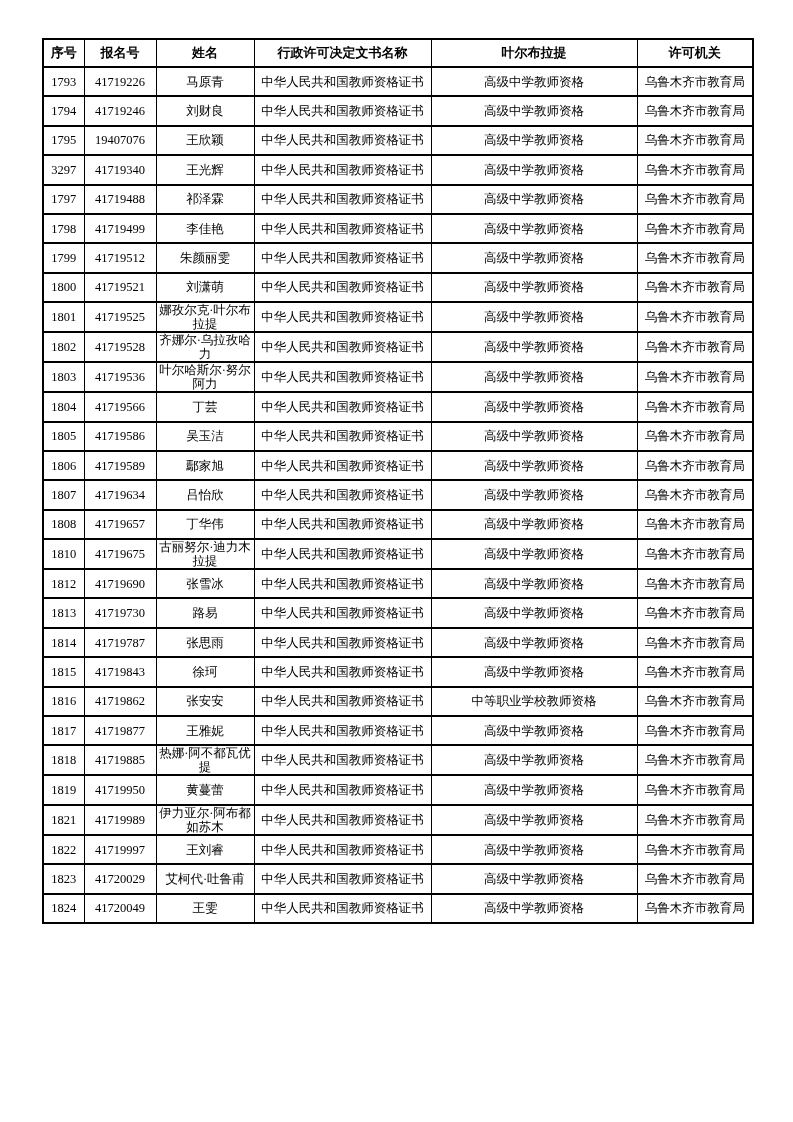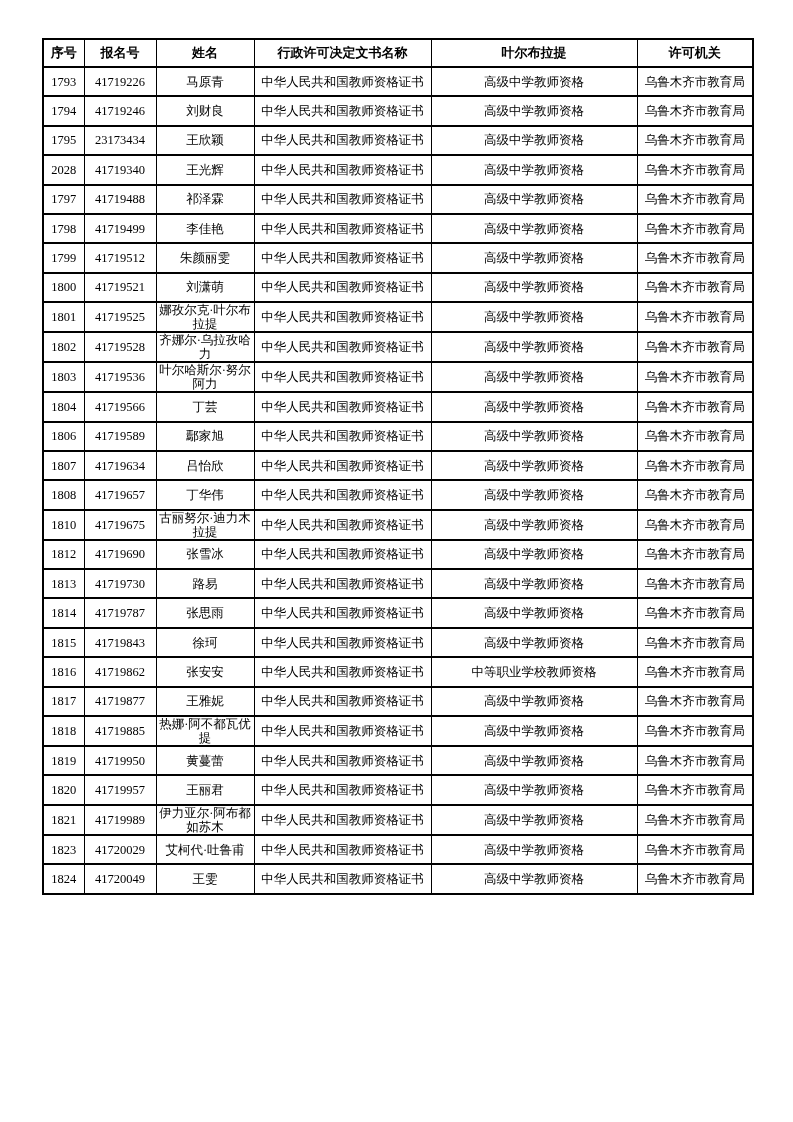--- a/index.html
+++ b/index.html
@@ -102,7 +102,7 @@
         </tr>
         <tr>
           <td>1795</td>
-          <td>23173434</td>
+          <td>19407076</td>
           <td>王欣颖</td>
           <td>中华人民共和国教师资格证书</td>
           <td>高级中学教师资格</td>

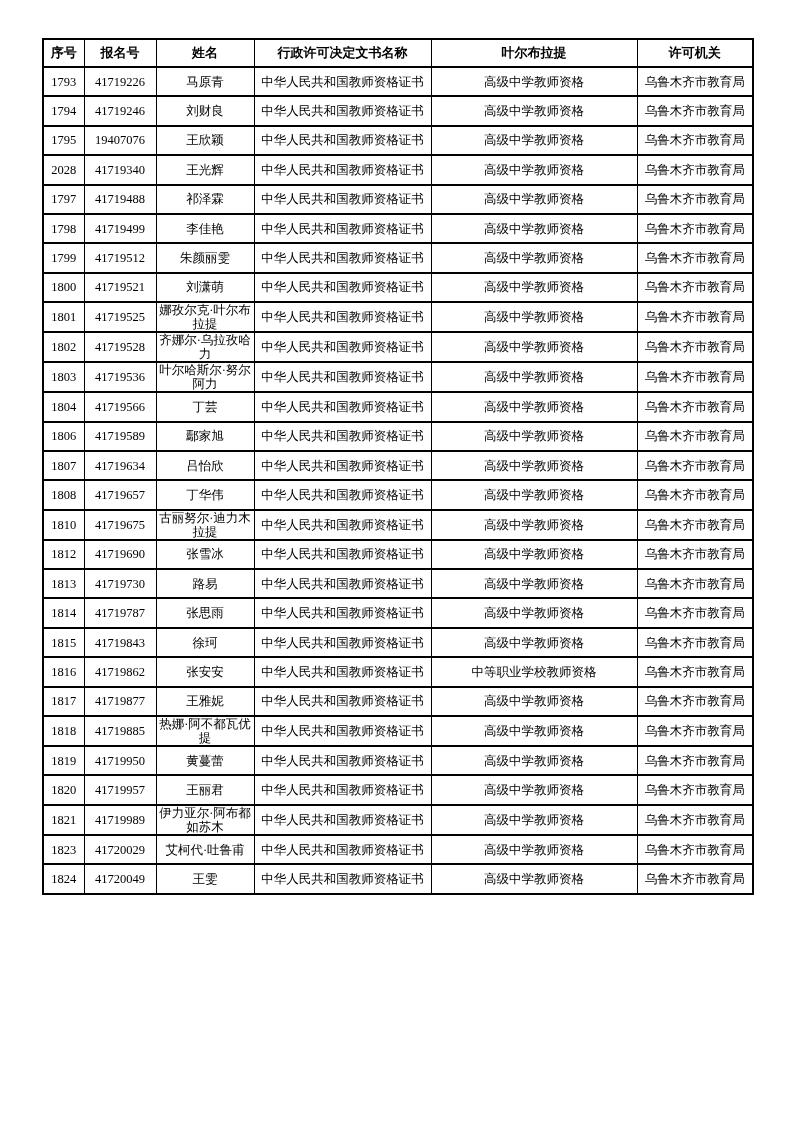--- a/index.html
+++ b/index.html
@@ -109,7 +109,7 @@
           <td>乌鲁木齐市教育局</td>
         </tr>
         <tr>
-          <td>2028</td>
+          <td>3297</td>
           <td>41719340</td>
           <td>王光辉</td>
           <td>中华人民共和国教师资格证书</td>

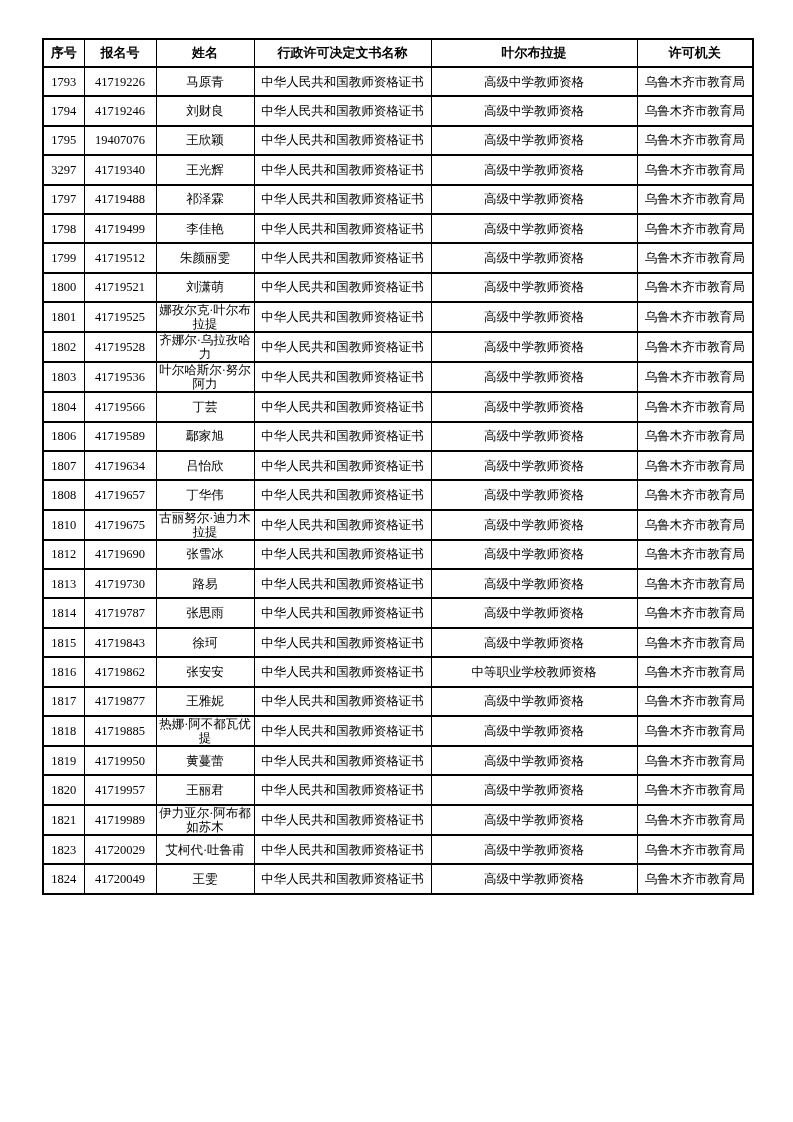--- a/index.html
+++ b/index.html
@@ -181,6 +181,14 @@
           <td>乌鲁木齐市教育局</td>
         </tr>
         <tr>
+          <td>1805</td>
+          <td>41719586</td>
+          <td>吴玉洁</td>
+          <td>中华人民共和国教师资格证书</td>
+          <td>高级中学教师资格</td>
+          <td>乌鲁木齐市教育局</td>
+        </tr>
+        <tr>
           <td>1806</td>
           <td>41719589</td>
           <td>鄢家旭</td>

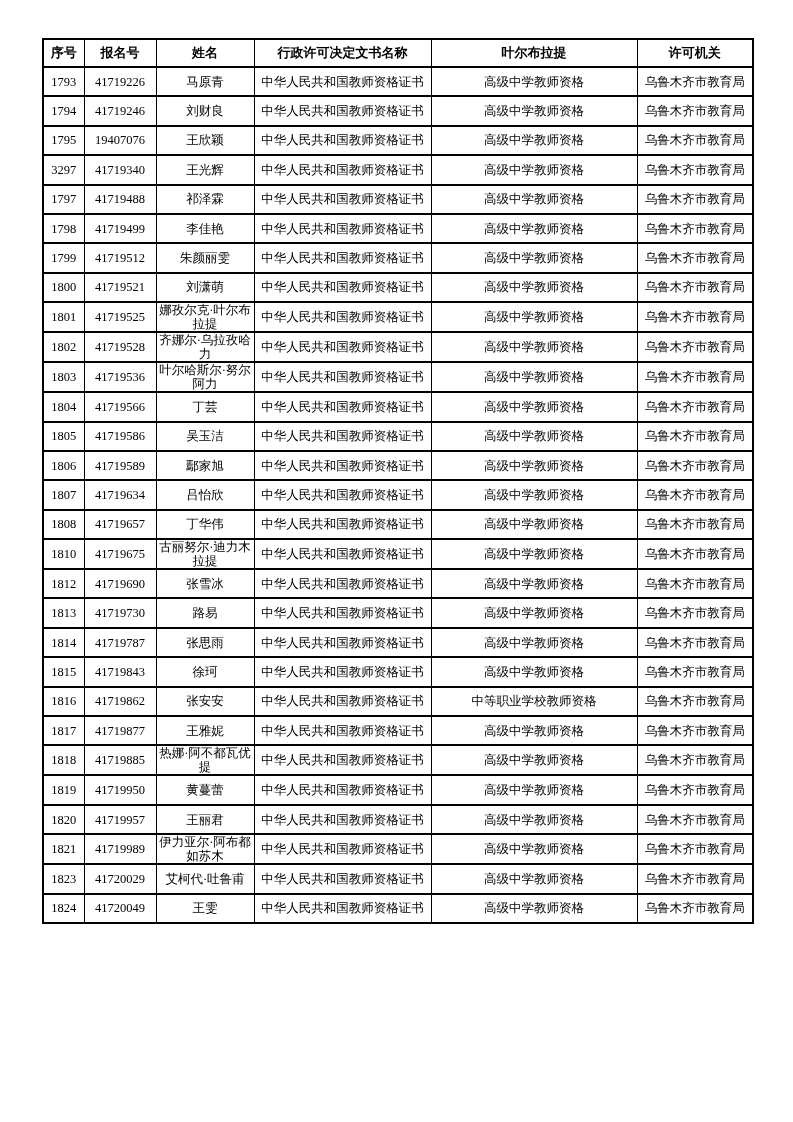--- a/index.html
+++ b/index.html
@@ -285,14 +285,6 @@
           <td>乌鲁木齐市教育局</td>
         </tr>
         <tr>
-          <td>1820</td>
-          <td>41719957</td>
-          <td>王丽君</td>
-          <td>中华人民共和国教师资格证书</td>
-          <td>高级中学教师资格</td>
-          <td>乌鲁木齐市教育局</td>
-        </tr>
-        <tr>
           <td>1821</td>
           <td>41719989</td>
           <td>伊力亚尔·阿布都如苏木</td>

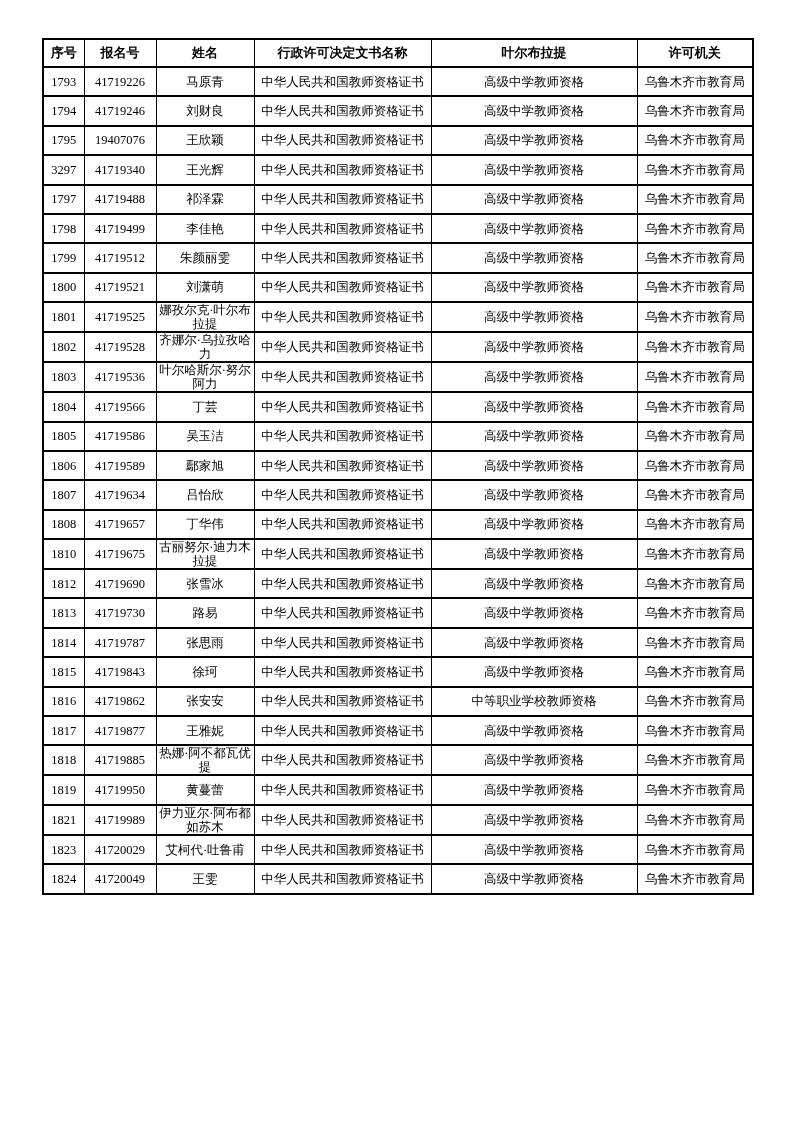--- a/index.html
+++ b/index.html
@@ -293,6 +293,14 @@
           <td>乌鲁木齐市教育局</td>
         </tr>
         <tr>
+          <td>1822</td>
+          <td>41719997</td>
+          <td>王刘睿</td>
+          <td>中华人民共和国教师资格证书</td>
+          <td>高级中学教师资格</td>
+          <td>乌鲁木齐市教育局</td>
+        </tr>
+        <tr>
           <td>1823</td>
           <td>41720029</td>
           <td>艾柯代·吐鲁甫</td>

